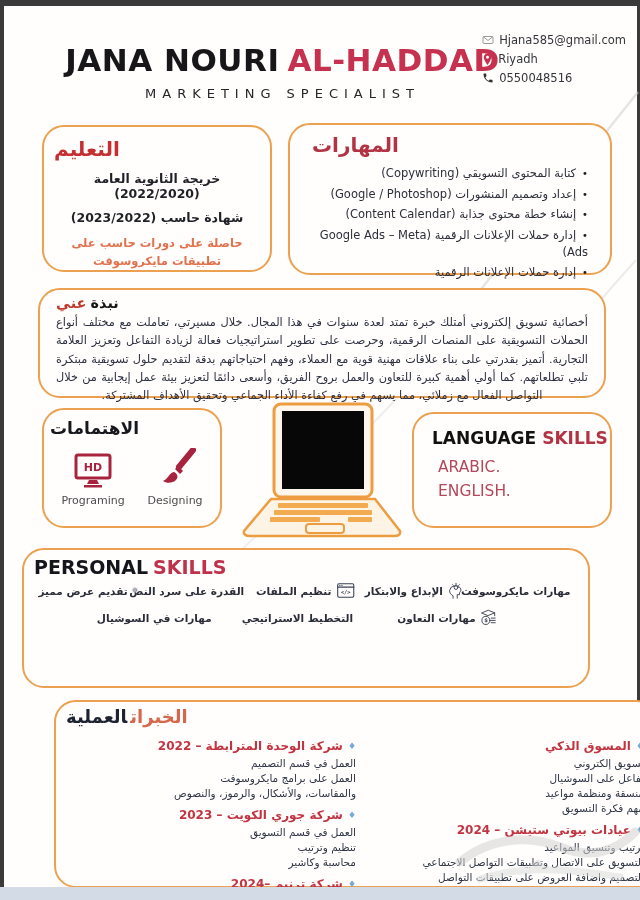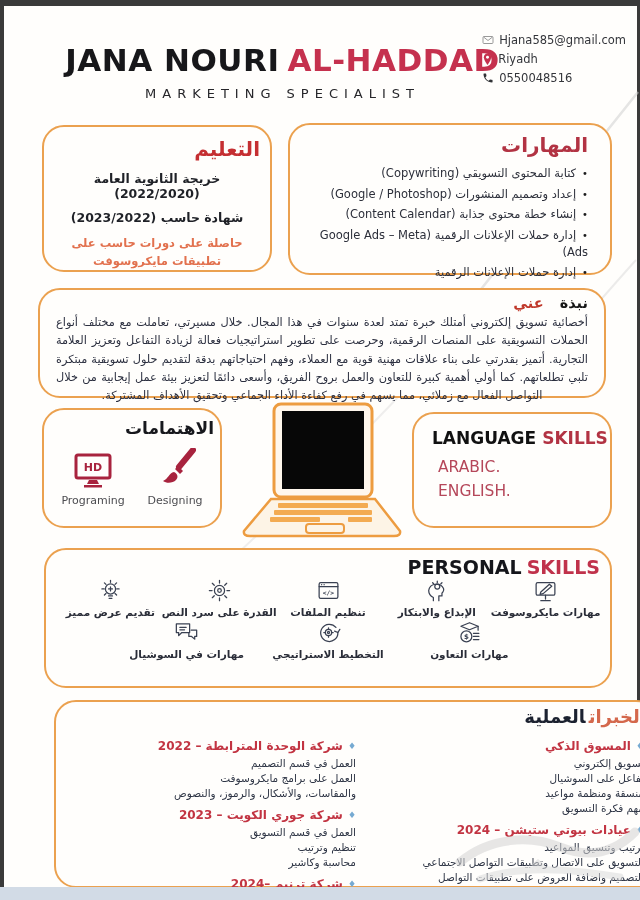--- a/index.html
+++ b/index.html
@@ -17,7 +17,7 @@
   .contact-row svg{flex:0 0 auto;}
   
   .box{position:absolute;border:2px solid #ebA14f;border-radius:22px;background:#fffefc;box-sizing:border-box;}
-  .box-title{font-weight:700;text-align:right;}
+  .box-title{font-weight:700;text-align:left;}
   
   #edu-box{left:42px;top:125px;width:230px;height:147px;padding:8px 10px;direction:rtl;}
   #edu-title{color:#c52f32;font-size:20px;margin-top:2px;}

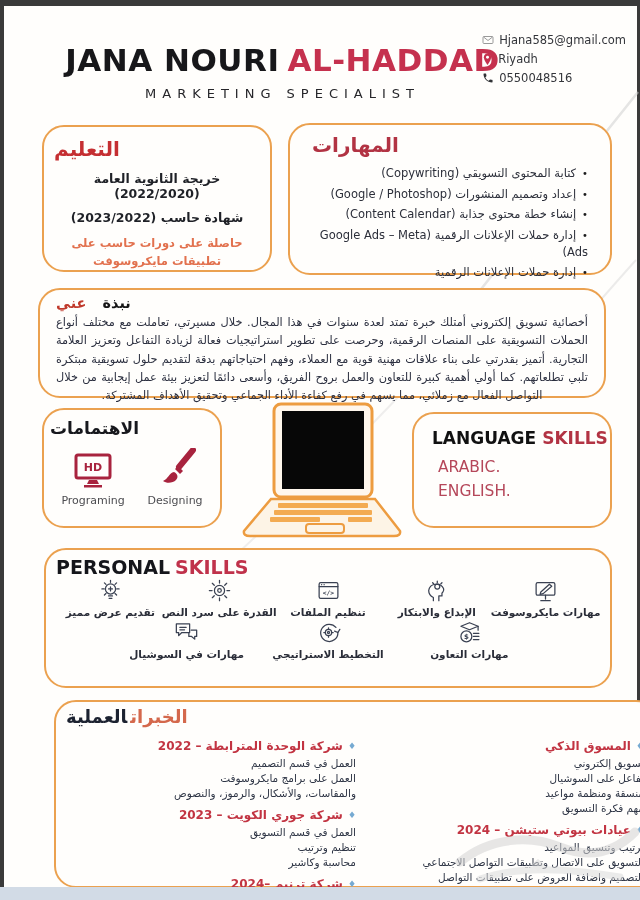--- a/index.html
+++ b/index.html
@@ -33,7 +33,7 @@
   
   #about-box{left:38px;top:288px;width:568px;height:110px;padding:5px 16px;direction:rtl;}
   #about-title{font-size:14.5px;}
-  #about-title .t-dark{color:#151515;font-weight:800;margin-left:12px;}
+  #about-title .t-dark{color:#151515;font-weight:800;}
   #about-title .t-red{color:#c0392b;font-weight:600;margin-right:4px;}
   #about-text{margin-top:3px;font-size:11.3px;line-height:1.62;color:#2c3040;text-align:justify;text-align-last:center;}
   

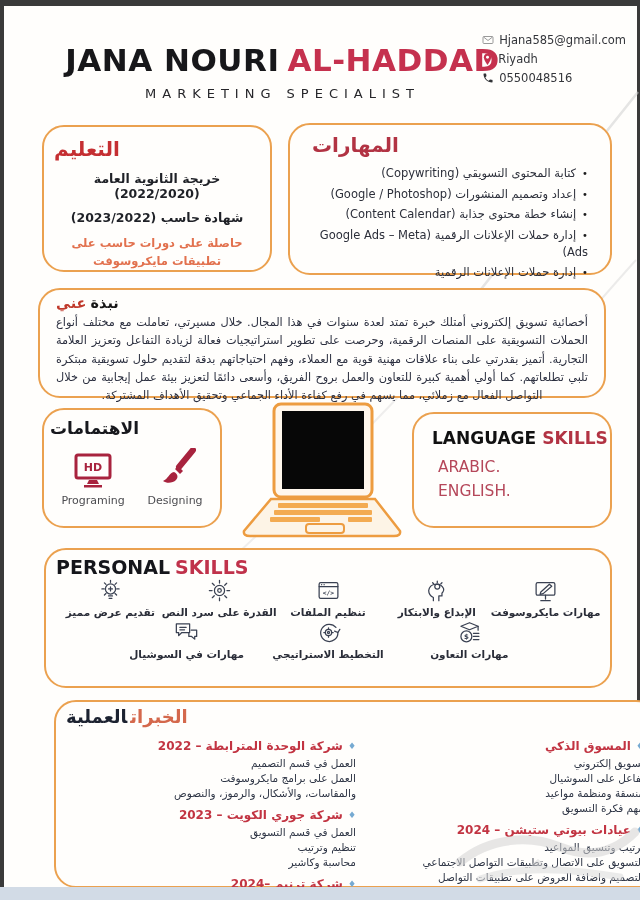--- a/index.html
+++ b/index.html
@@ -49,7 +49,7 @@
   #lang-items{list-style:none;margin:10px 0 0;padding:0 0 0 6px;font-size:15.5px;color:#b5475a;}
   #lang-items li{margin-bottom:6px;}
   
-  #pskills-box{left:44px;top:548px;width:568px;height:140px;padding:6px 10px;}
+  #pskills-box{left:22px;top:548px;width:568px;height:140px;padding:6px 10px;}
   #pskills-title{font-size:19px;}
   #pskills-title .t-dark{color:#15161b;font-weight:800;}
   #pskills-title .t-red{color:#c0324b;font-weight:600;margin-left:5px;}

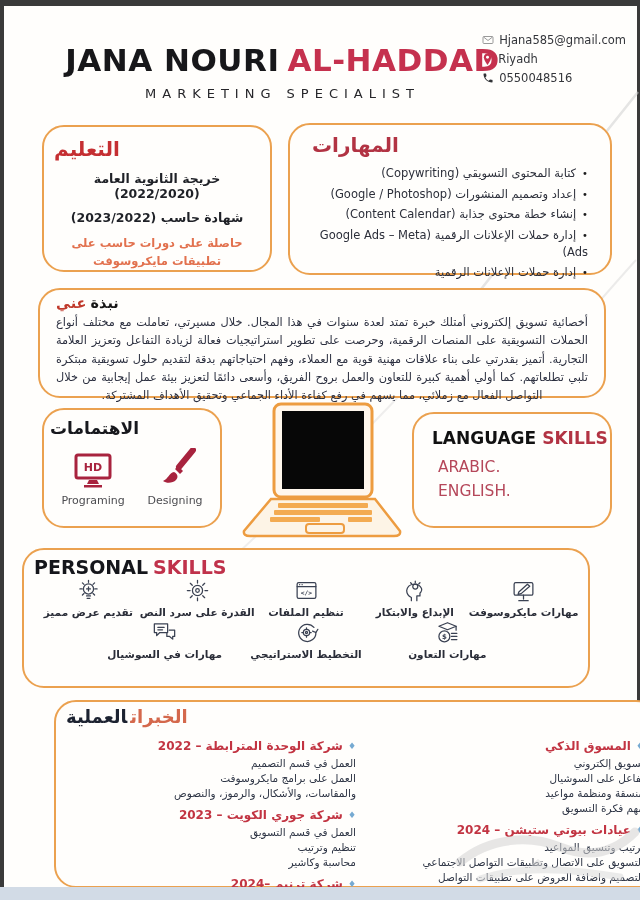--- a/index.html
+++ b/index.html
@@ -55,7 +55,7 @@
   #pskills-title .t-red{color:#c0324b;font-weight:600;margin-left:5px;}
   .pskill-row{display:flex;justify-content:space-around;align-items:flex-start;direction:rtl;}
   #pskill-row2{margin-top:2px;padding:0 60px;}
-  .pskill{display:flex;flex-direction:column;align-items:center;gap:3px;width:100px;}
+  .pskill{display:flex;align-items:center;gap:3px;width:100px;}
   .pskill svg{width:25px;height:25px;stroke:#3a4152;fill:none;stroke-width:1.6;stroke-linecap:round;stroke-linejoin:round;}
   .pskill-label{font-size:10.5px;font-weight:700;color:#2a2d38;text-align:center;white-space:nowrap;}
   

